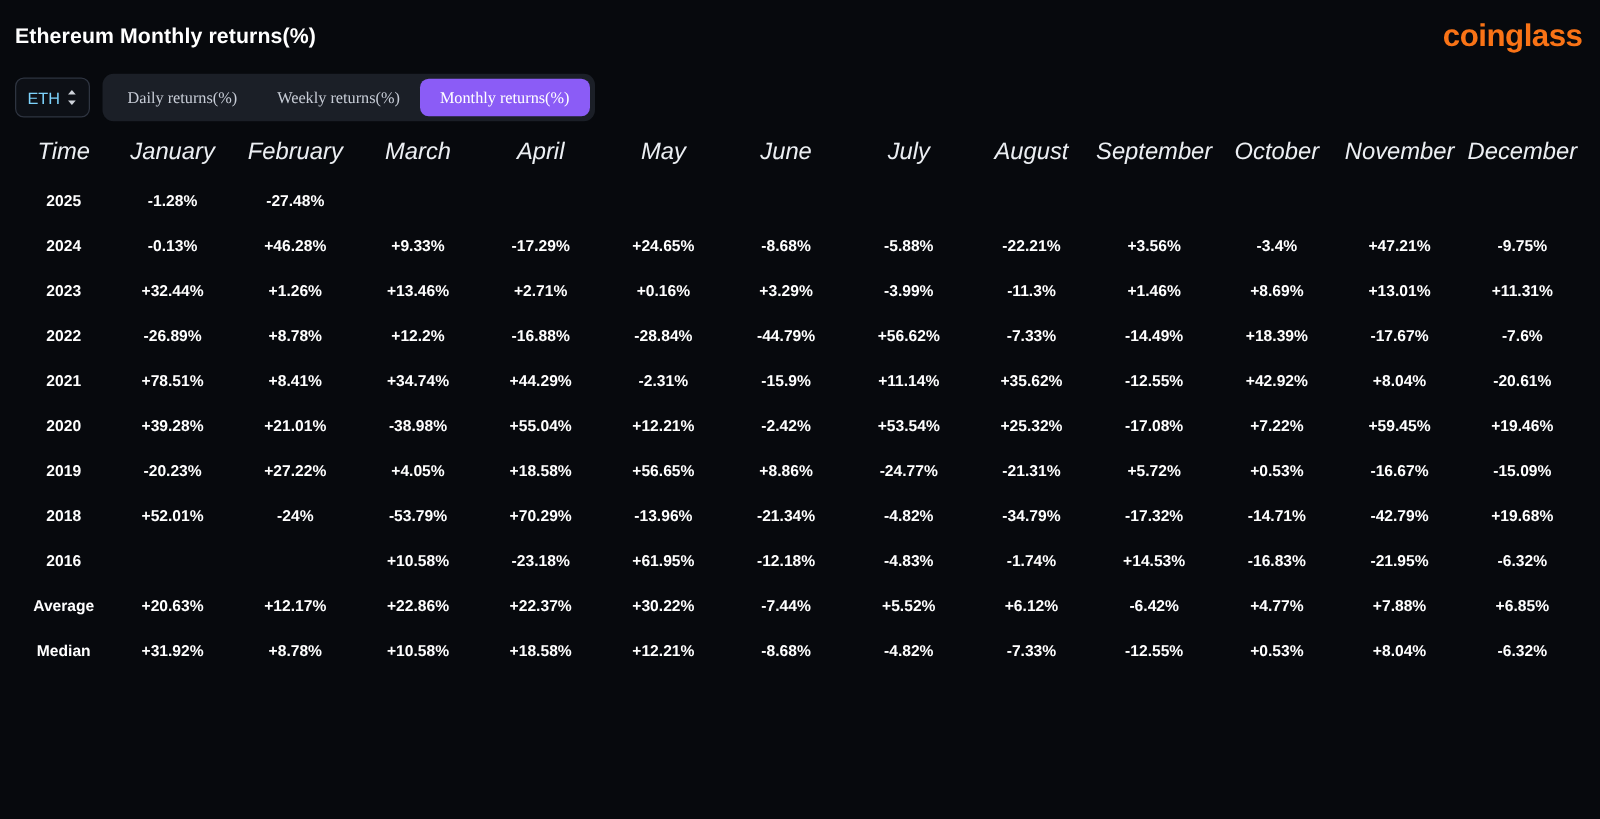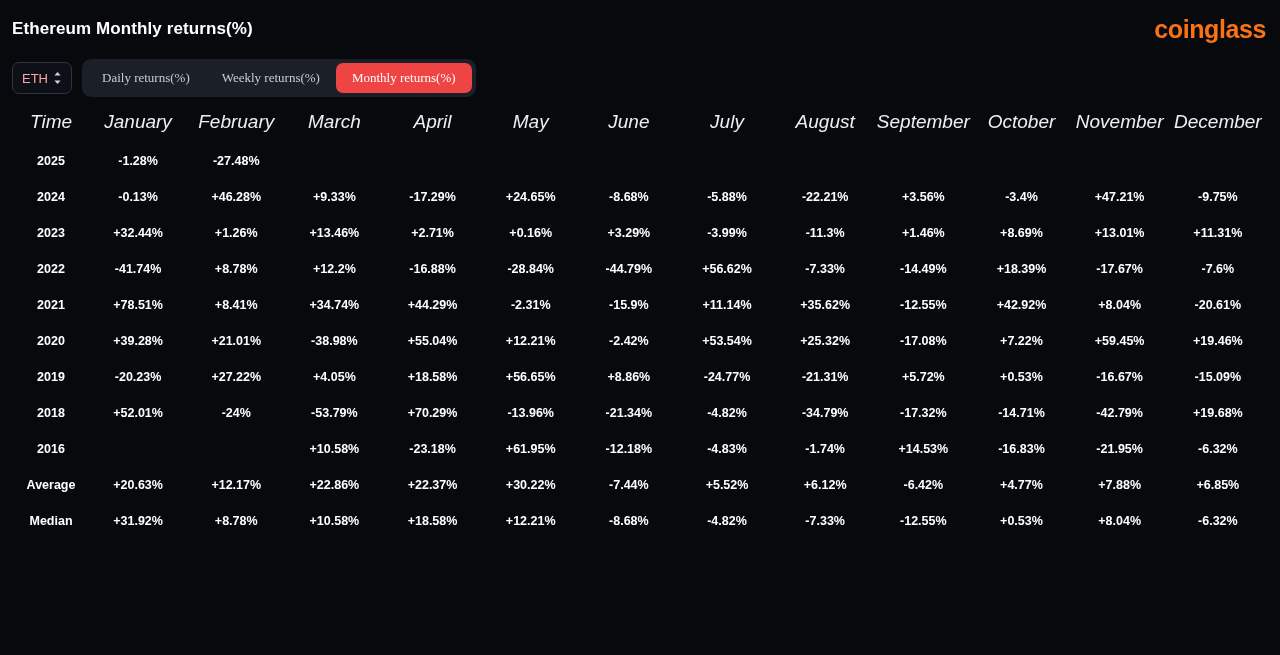--- a/index.html
+++ b/index.html
@@ -60,7 +60,7 @@
     border: 1px solid #2e3440;
     border-radius: 7px;
     background: #0d1016;
-    color: #fca5a5;
+    color: #7dd3fc;
     font-size: 13px;
     cursor: pointer;
     white-space: nowrap;

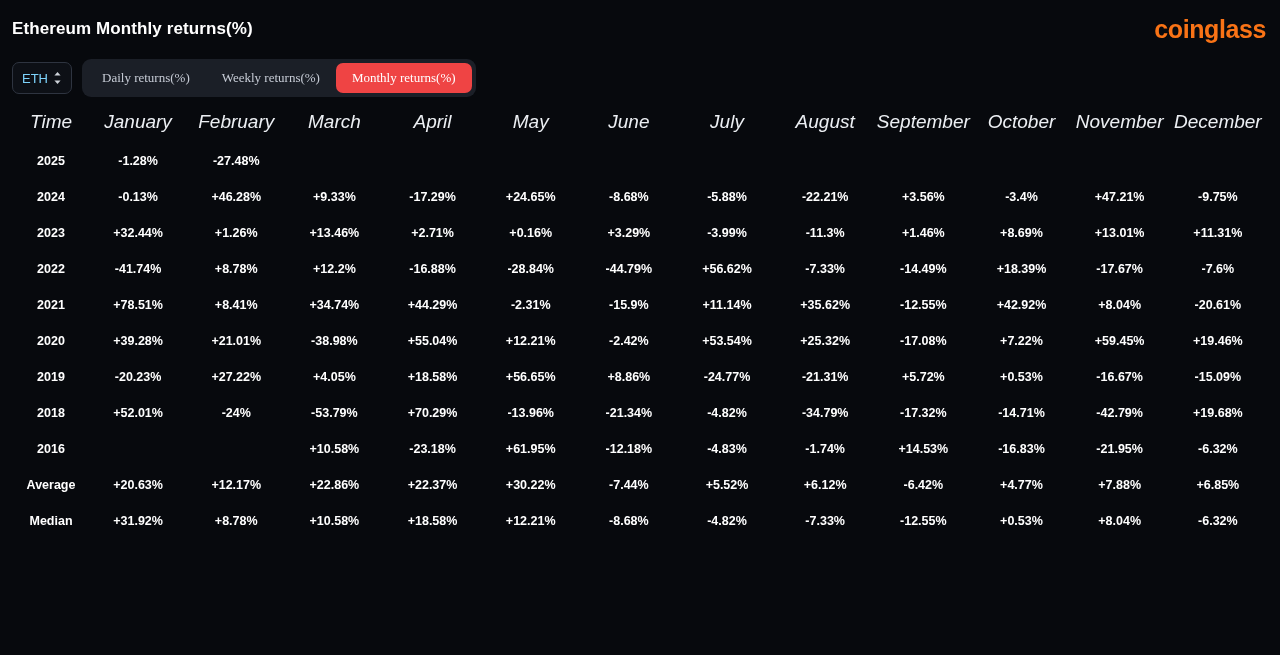--- a/index.html
+++ b/index.html
@@ -98,7 +98,7 @@
     font-family: Liberation Serif, serif;
   }
   .tab.active {
-    background: #ef4444;
+    background: #8b5cf6;
     color: #ffffff;
   }
 

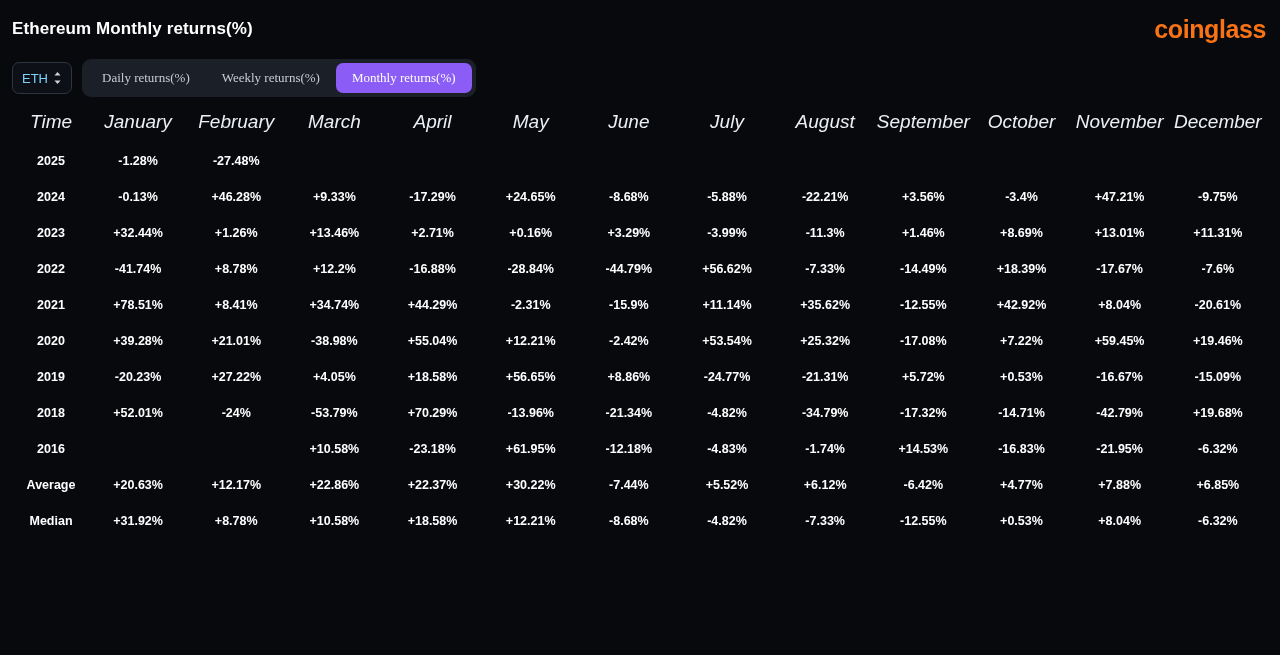--- a/index.html
+++ b/index.html
@@ -242,7 +242,7 @@
           </tr>
           <tr>
             <td class="rowlabel">2022</td>
-            <td class="neg">-41.74%</td>
+            <td class="neg">-26.89%</td>
             <td class="pos">+8.78%</td>
             <td class="pos">+12.2%</td>
             <td class="neg">-16.88%</td>

